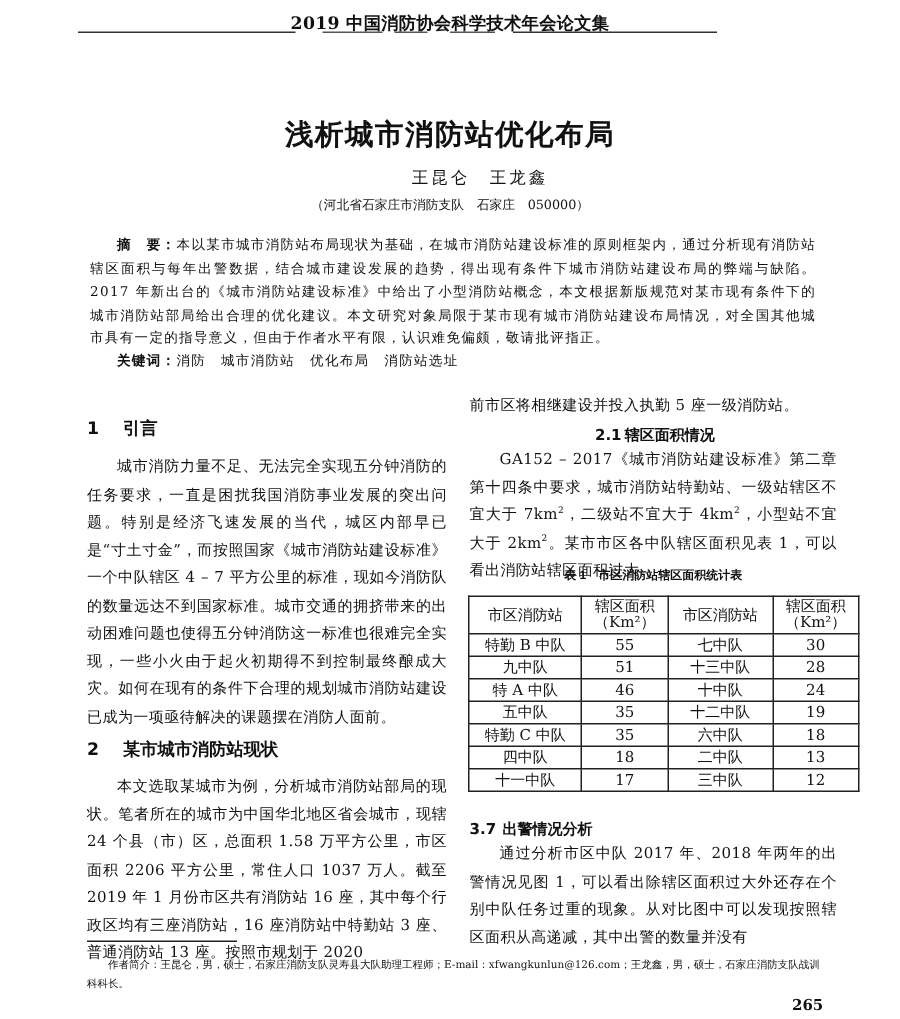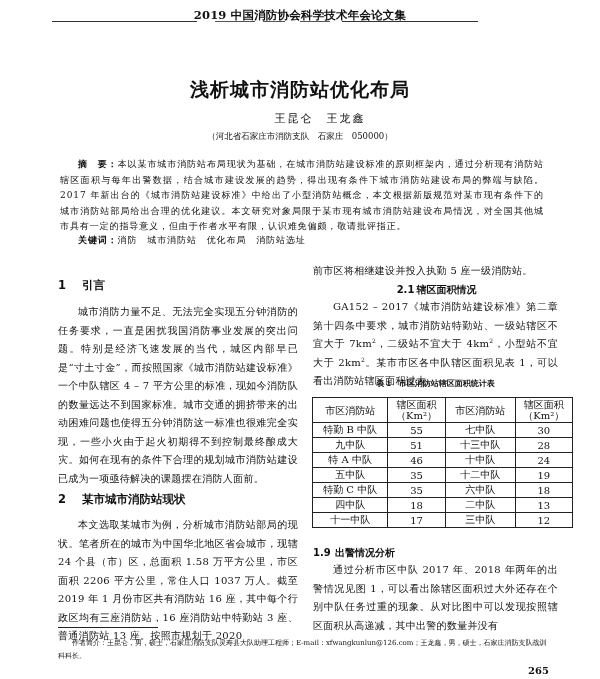--- a/index.html
+++ b/index.html
@@ -129,7 +129,7 @@
 </table>
 
 <div class="abs col-right h2" style="top:546px;">
-  <span class="num">1.9</span><span>出警情况分析</span>
+  <span class="num">3.7</span><span>出警情况分析</span>
 </div>
 <div class="abs col-right para indent" style="top:561px;">通过分析市区中队 2017 年、2018 年两年的出警情况见图 1，可以看出除辖区面积过大外还存在个别中队任务过重的现象。从对比图中可以发现按照辖区面积从高递减，其中出警的数量并没有</div>
 

